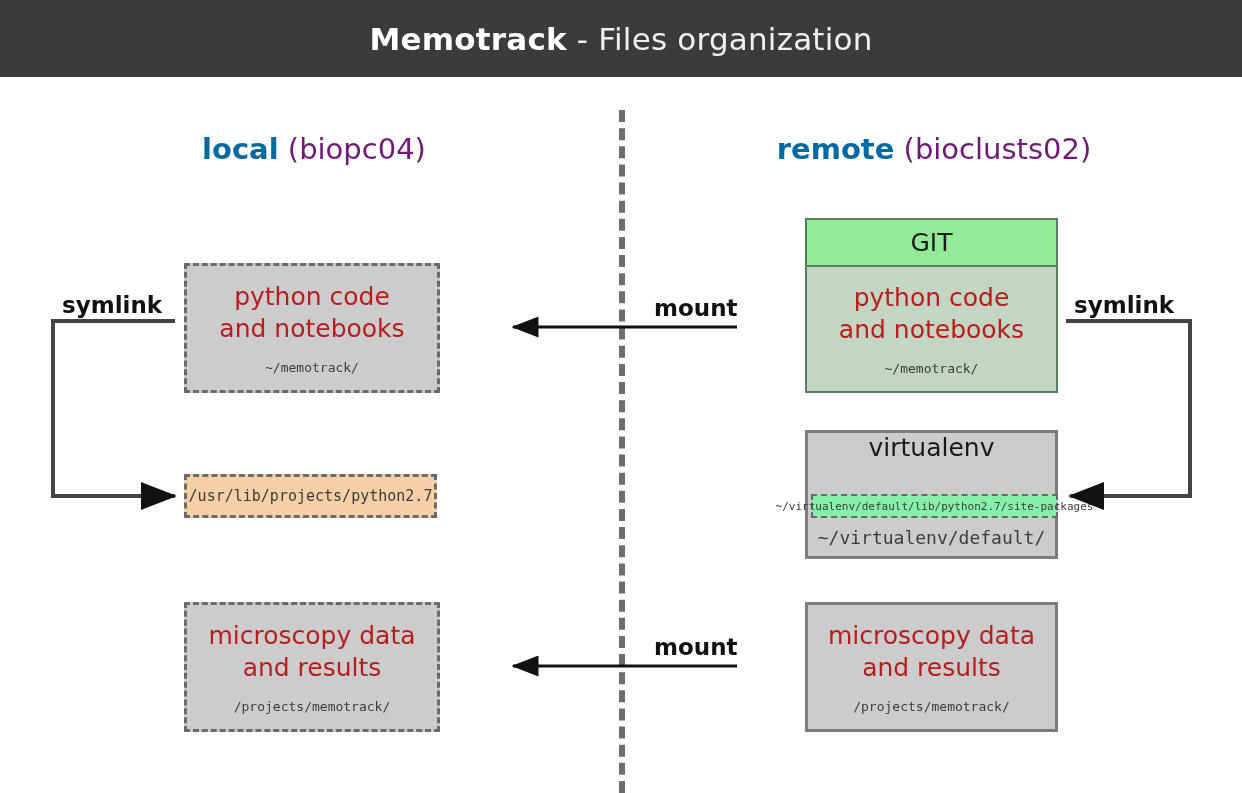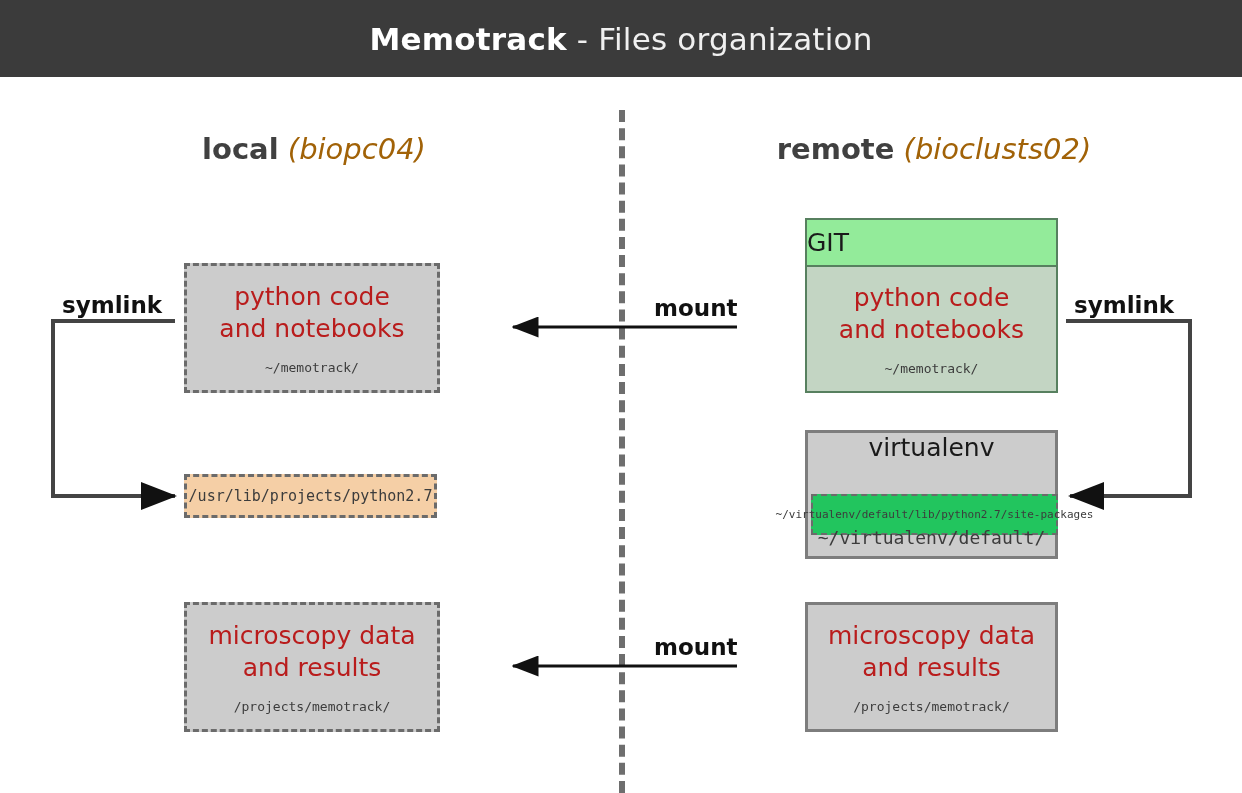--- a/index.html
+++ b/index.html
@@ -51,7 +51,7 @@
     white-space: pre;
     text-align: center;
   }
-  .col-heading .strong { font-weight: bold; color: #404040; }
+  .col-heading .strong { font-weight: bold; color: #0369a1; }
   .col-heading .light  { font-weight: normal; color: #a16207; font-style: italic; }
   #heading-local  { left: 104px; top: 132px; width: 420px; }
   #heading-remote { left: 724px; top: 132px; width: 420px; }

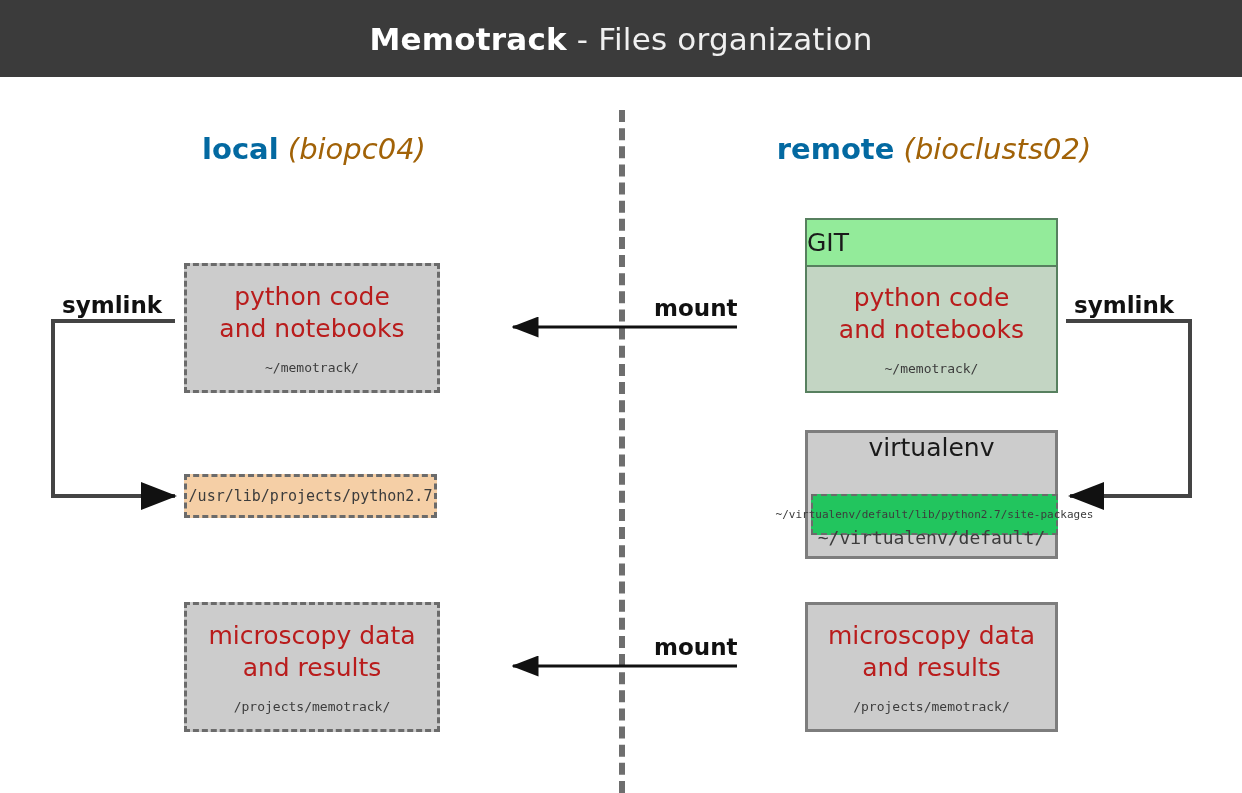--- a/index.html
+++ b/index.html
@@ -52,7 +52,7 @@
     text-align: center;
   }
   .col-heading .strong { font-weight: bold; color: #0369a1; }
-  .col-heading .light  { font-weight: normal; color: #a16207; font-style: italic; }
+  .col-heading .light  { font-weight: normal; color: #701a75; }
   #heading-local  { left: 104px; top: 132px; width: 420px; }
   #heading-remote { left: 724px; top: 132px; width: 420px; }
 

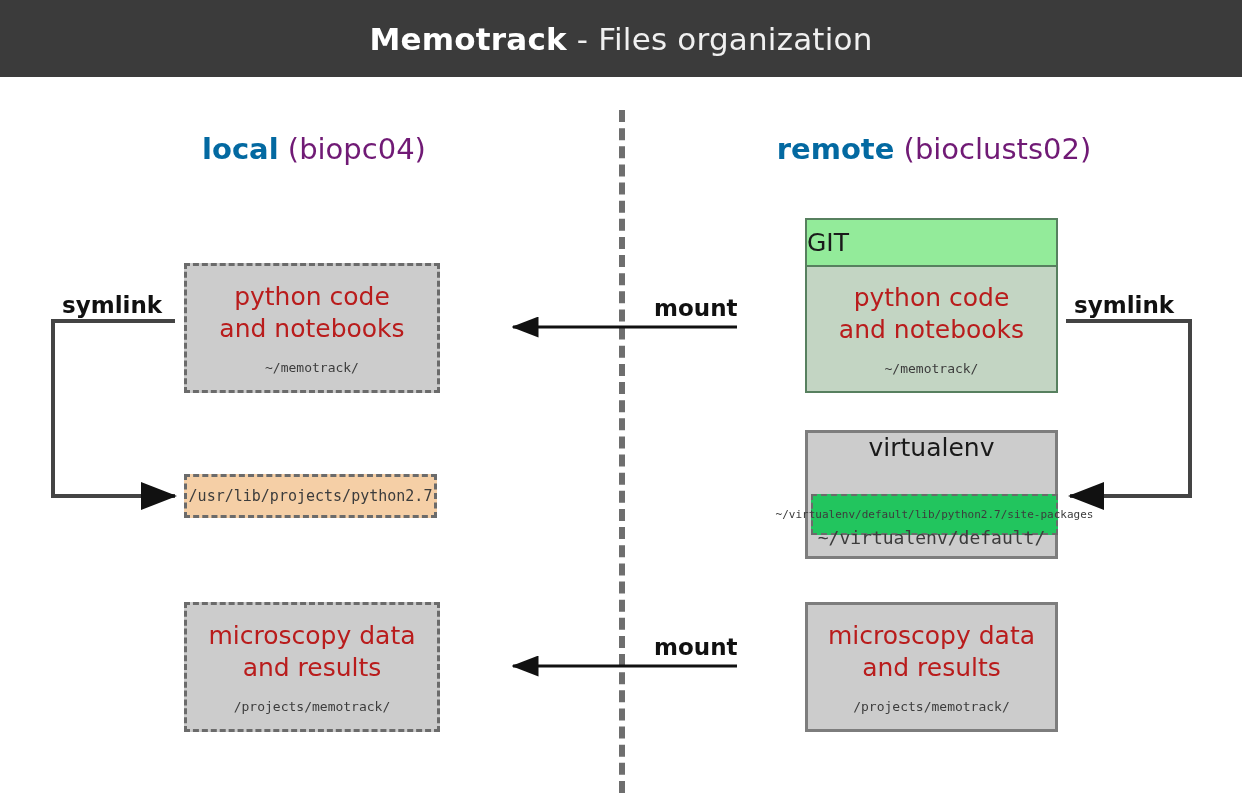--- a/index.html
+++ b/index.html
@@ -112,7 +112,7 @@
     width: 100%; height: 47px;
     background: #93eb9a;
     border-bottom: 2px solid #57805f;
-    display: flex; align-items: center; 
+    display: flex; align-items: center; justify-content: center;
   }
   #git-label {
     font-size: 25px;

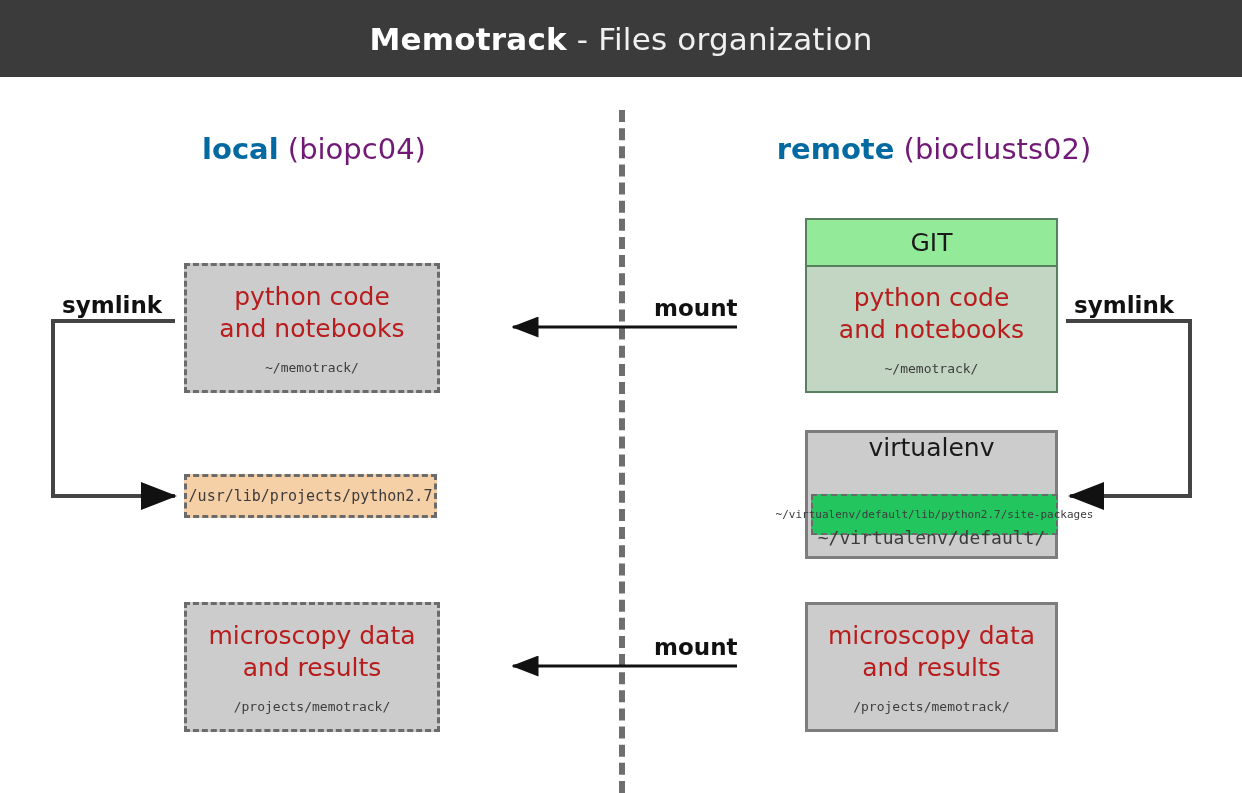--- a/index.html
+++ b/index.html
@@ -141,8 +141,8 @@
     box-sizing: border-box;
     position: absolute;
     left: 3px; top: 61px;
-    width: 247px; height: 41px;
-    background: #22c55e;
+    width: 247px; height: 24px;
+    background: #86efac;
     border: 2px dashed #6b6b6b;
     display: flex; align-items: center; justify-content: center;
   }

